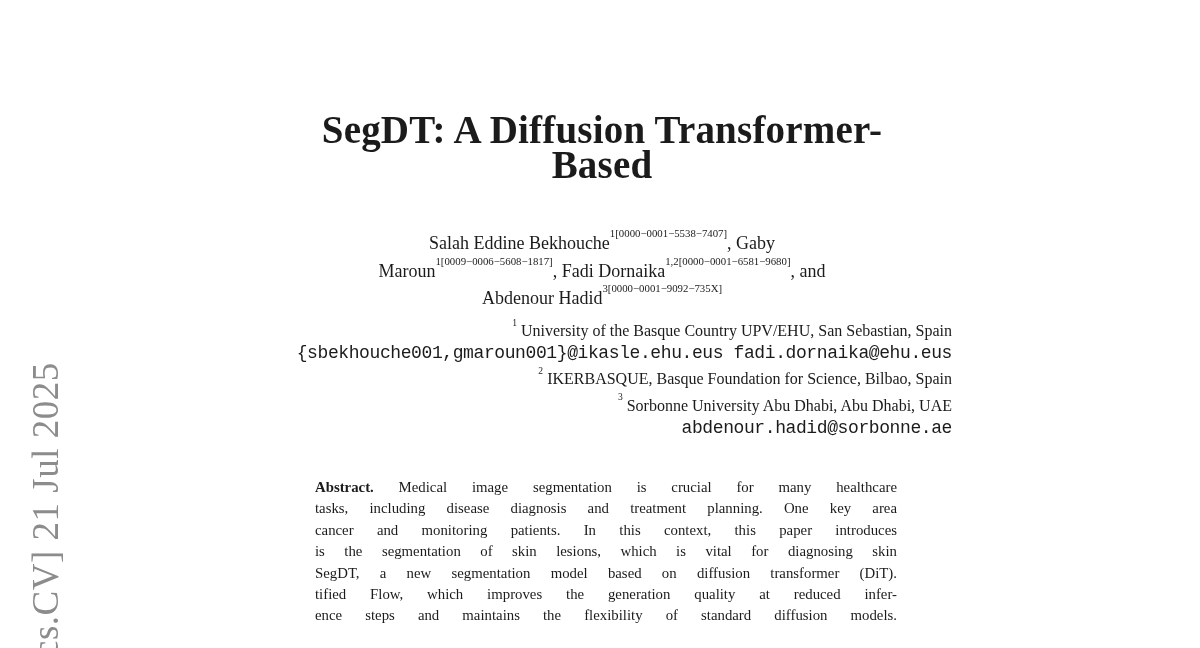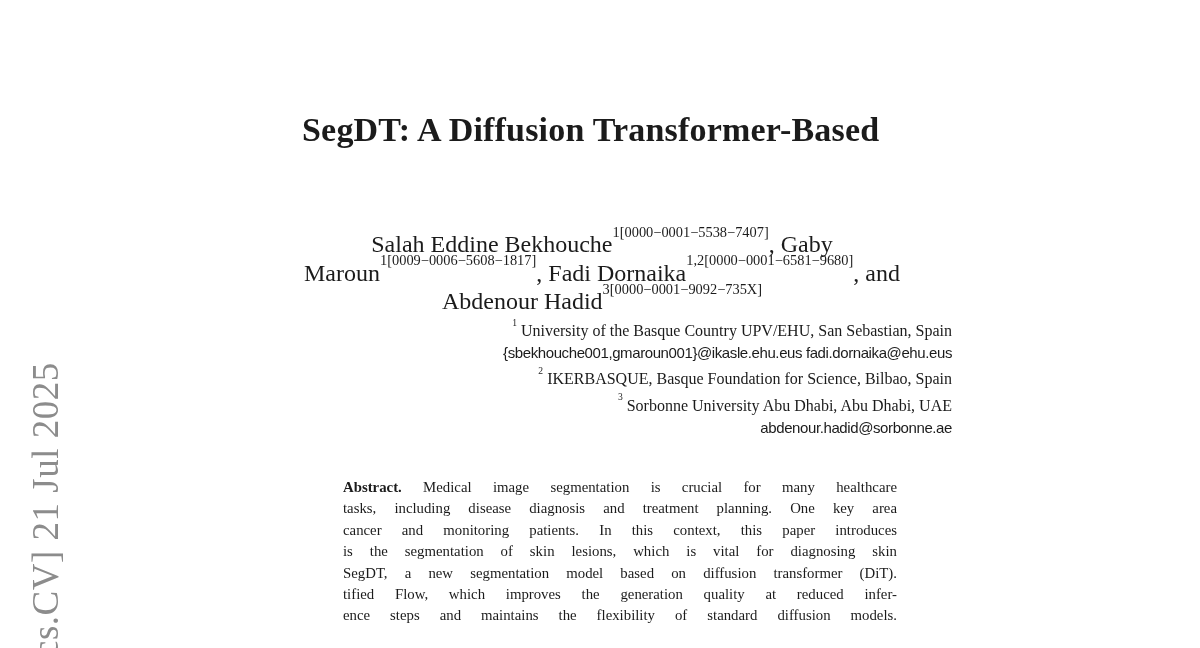--- a/index.html
+++ b/index.html
@@ -29,9 +29,9 @@
     left: 302px;
     top: 112px;
     width: 600px;
-    text-align: left;
+    text-align: center;
     font-weight: bold;
-    font-size: 34px;
+    font-size: 39px;
     line-height: 35px;
     letter-spacing: 0.2px;
   }

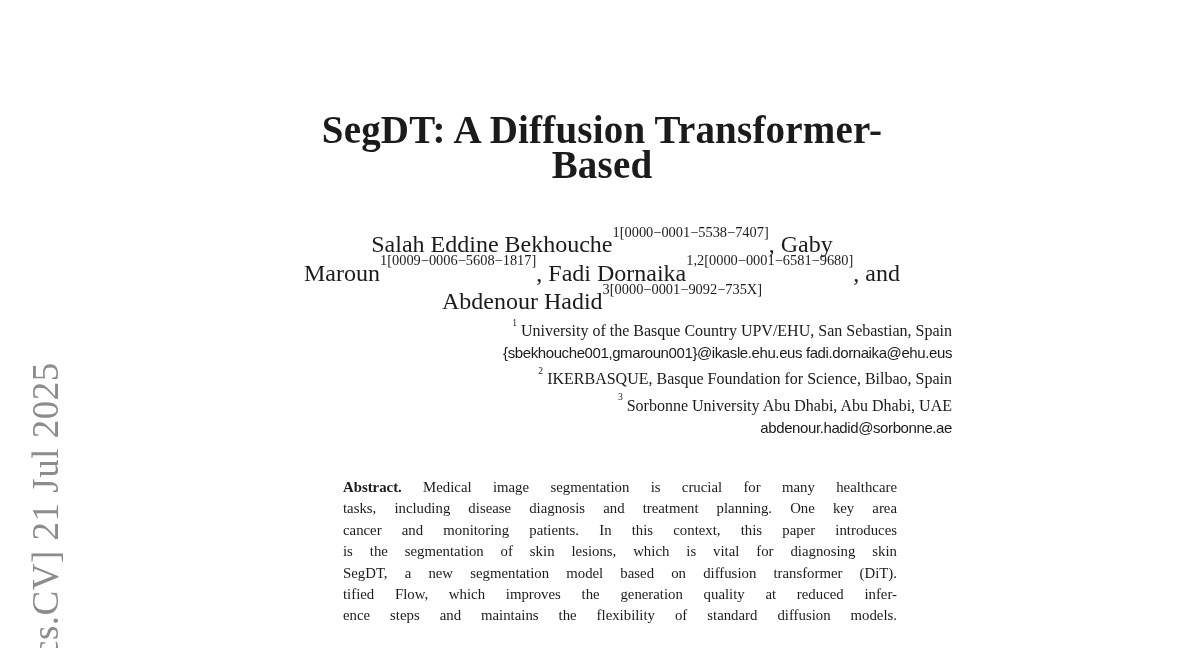--- a/index.html
+++ b/index.html
@@ -42,7 +42,7 @@
     top: 227px;
     width: 700px;
     text-align: center;
-    font-size: 24px;
+    font-size: 18px;
     line-height: 22.5px;
   }
   .sup {

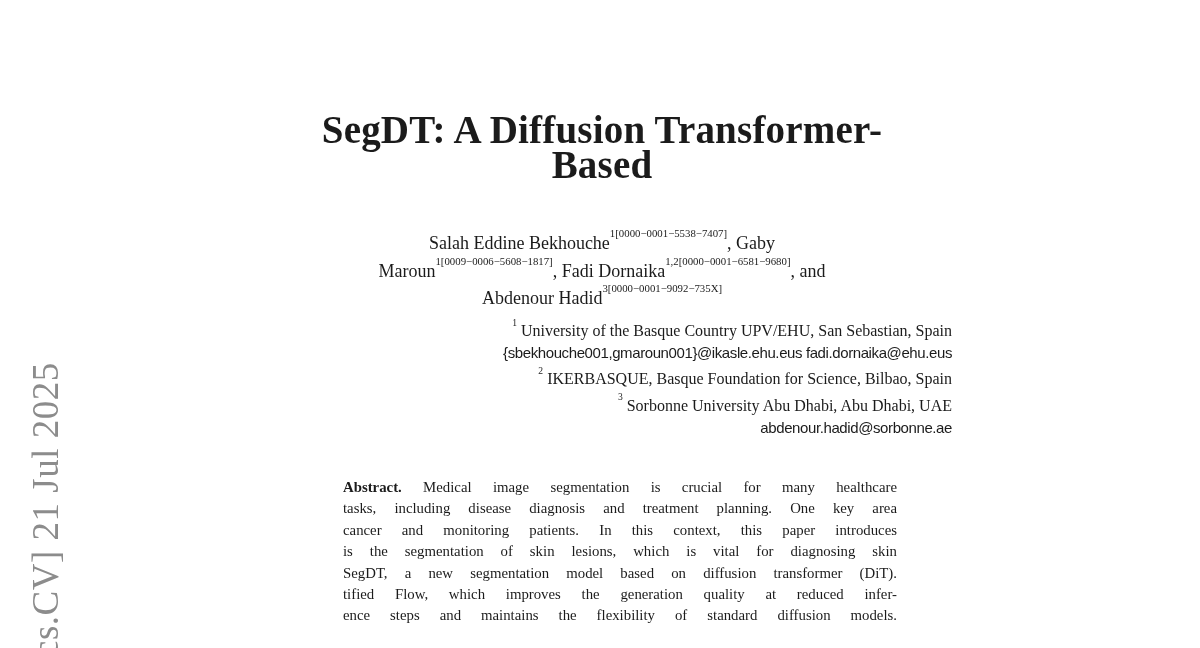--- a/index.html
+++ b/index.html
@@ -61,8 +61,8 @@
     line-height: 22px;
   }
   .mono {
-    font-family: Liberation Sans, sans-serif;
-    font-size: 15px;
+    font-family: Liberation Mono, monospace;
+    font-size: 18px;
     letter-spacing: -0.4px;
   }
   .abstract-block {

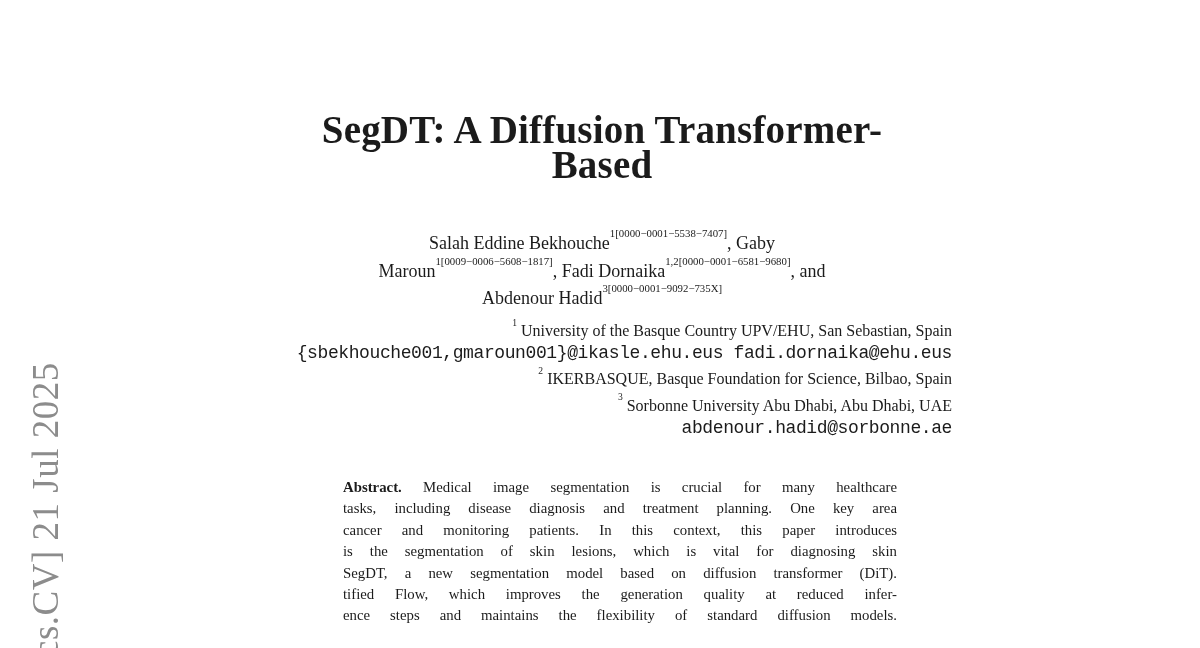--- a/index.html
+++ b/index.html
@@ -76,7 +76,6 @@
   .abs-line {
     text-align: justify;
     text-align-last: justify;
-    margin-left: 28px;
   }
   .abs-head { font-weight: bold; }
 </style>

